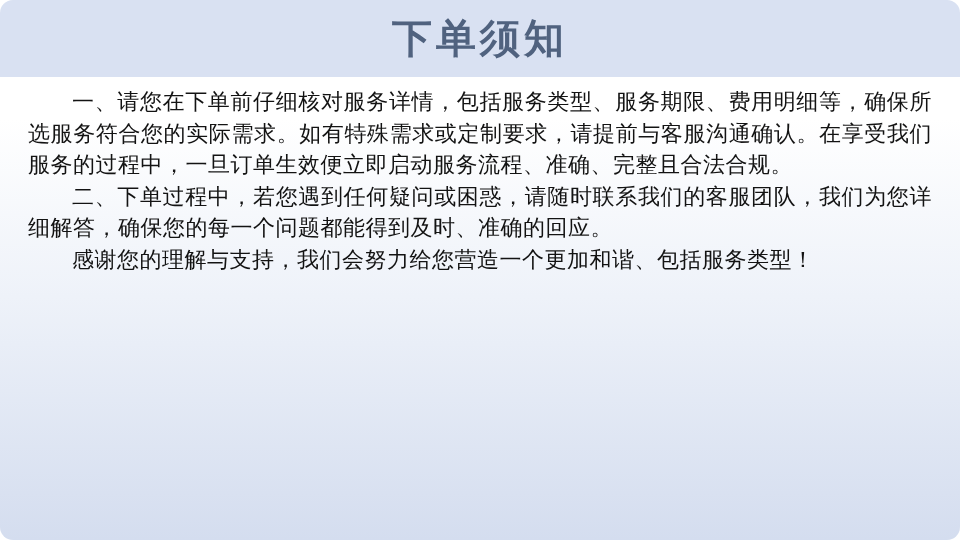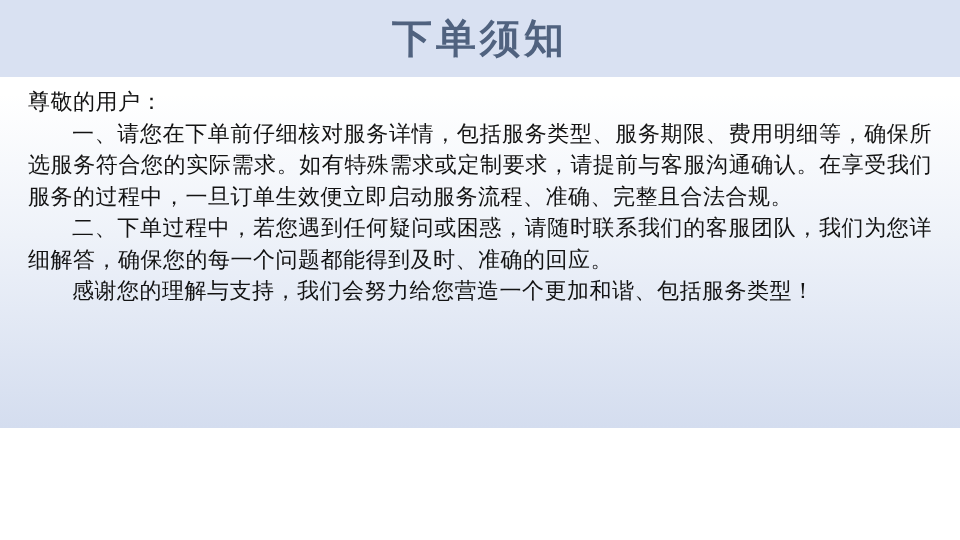--- a/index.html
+++ b/index.html
@@ -10,10 +10,11 @@
   .slide {
     position: relative;
     width: 960px;
-    height: 428px;
+    height: 540px;
     overflow: hidden;
     font-family: "Liberation Serif", "DejaVu Serif", serif;
     background: linear-gradient(180deg, #ffffff 0%, #ffffff 22%, #eef2f9 55%, #d4ddef 100%);
+    border-radius: 13px;
   }
   .slide-header {
     height: 77px;

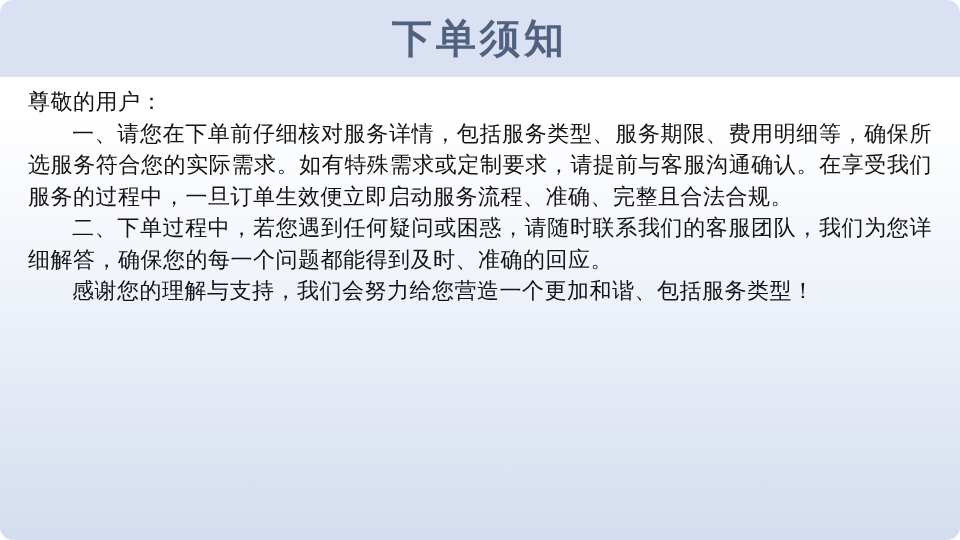--- a/index.html
+++ b/index.html
@@ -55,7 +55,6 @@
     <h1 class="title">下单须知</h1>
   </header>
   <main class="slide-body">
-    <p class="salutation">尊敬的用户：</p>
     <p class="para">一、请您在下单前仔细核对服务详情，包括服务类型、服务期限、费用明细等，确保所选服务符合您的实际需求。如有特殊需求或定制要求，请提前与客服沟通确认。在享受我们服务的过程中，一旦订单生效便立即启动服务流程、准确、完整且合法合规。</p>
     <p class="para">二、下单过程中，若您遇到任何疑问或困惑，请随时联系我们的客服团队，我们为您详细解答，确保您的每一个问题都能得到及时、准确的回应。</p>
     <p class="para">感谢您的理解与支持，我们会努力给您营造一个更加和谐、包括服务类型！</p>

